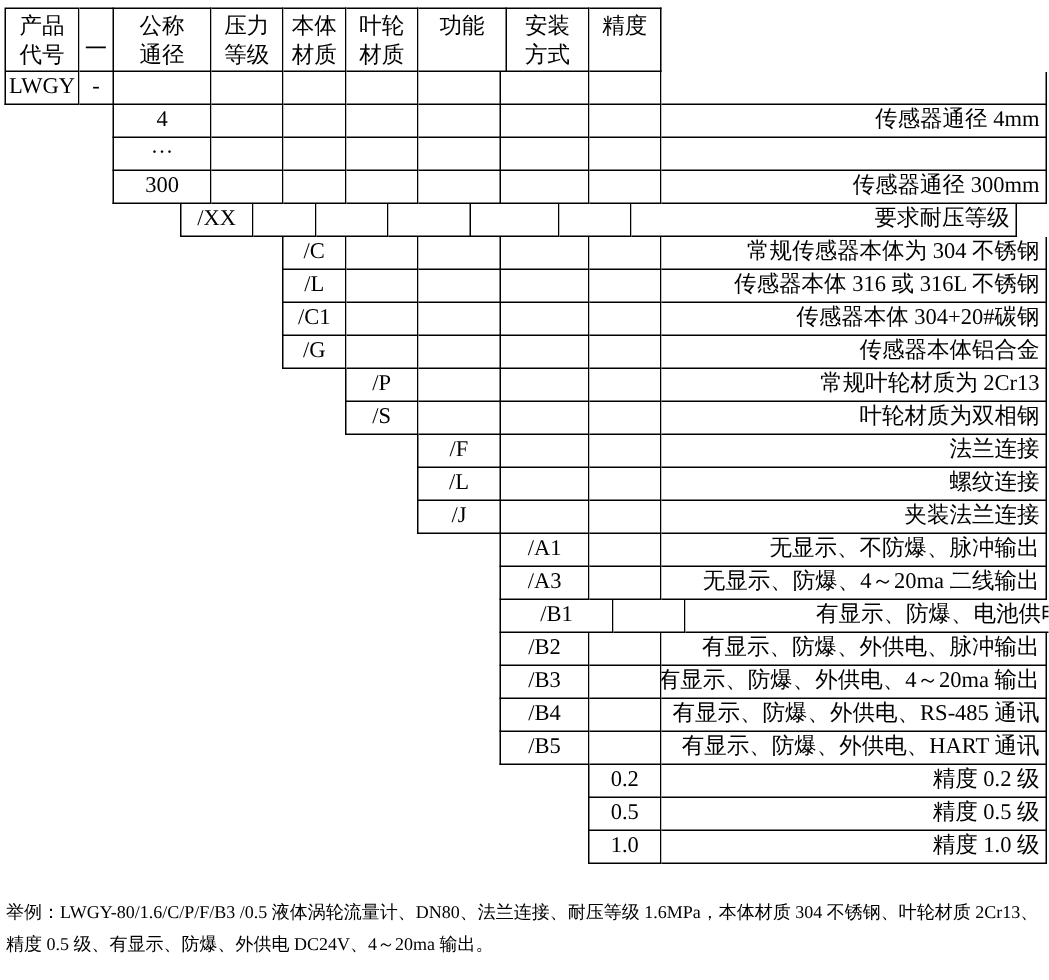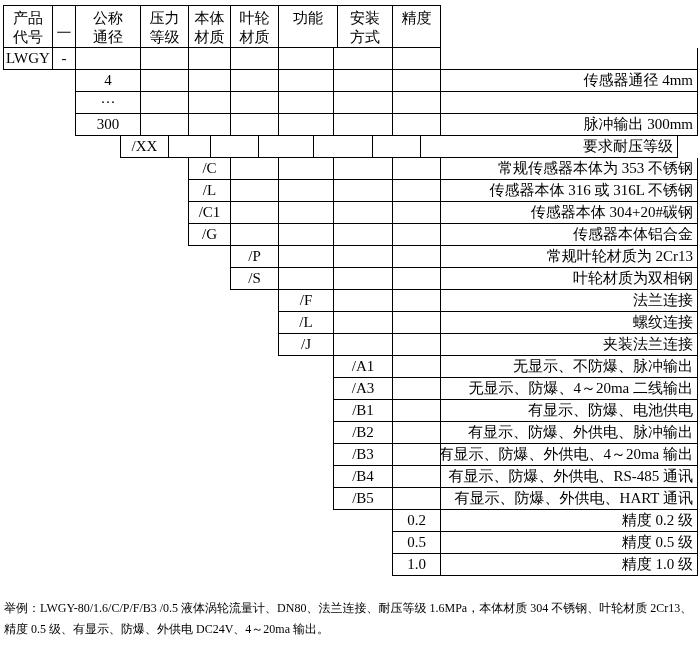--- a/index.html
+++ b/index.html
@@ -136,7 +136,7 @@
         <div class="tcell" style="width: 55px;"></div>
         <div class="tcell" style="width: 59px;"></div>
         <div class="tcell" style="width: 48px;"></div>
-        <div class="tcell desc" style="width: 257px;">脉冲输出 300mm</div>
+        <div class="tcell desc" style="width: 257px;">传感器通径 300mm</div>
       </div>
       <div class="trow data" style="margin-left: 117px; text-align: right;">
         <div class="tcell first" style="width: 49px;">/XX</div>

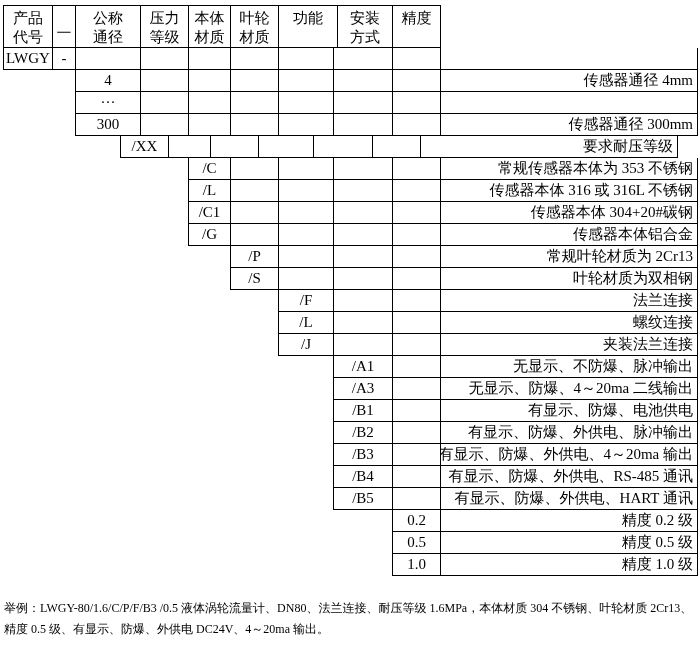--- a/index.html
+++ b/index.html
@@ -153,7 +153,7 @@
         <div class="tcell" style="width: 55px;"></div>
         <div class="tcell" style="width: 59px;"></div>
         <div class="tcell" style="width: 48px;"></div>
-        <div class="tcell desc" style="width: 257px;">常规传感器本体为 353 不锈钢</div>
+        <div class="tcell desc" style="width: 257px;">常规传感器本体为 304 不锈钢</div>
       </div>
       <div class="trow data" style="margin-left: 185px;">
         <div class="tcell first" style="width: 43px;">/L</div>

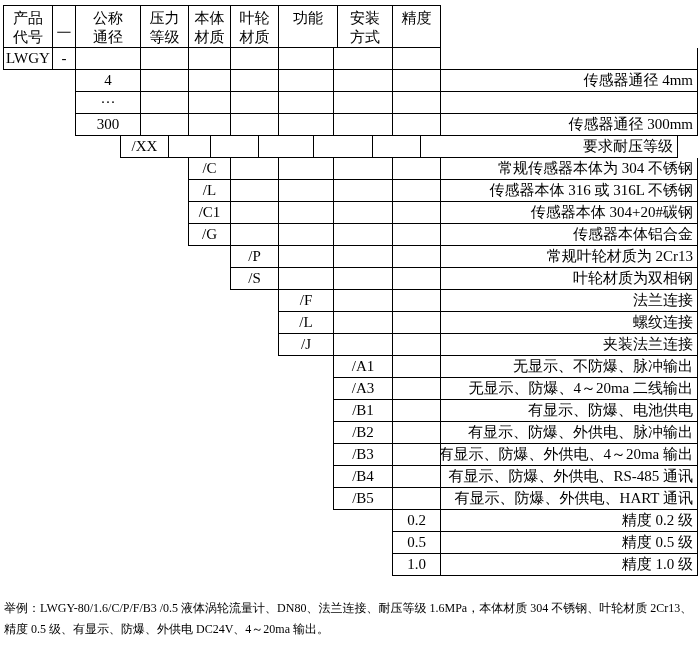--- a/index.html
+++ b/index.html
@@ -222,7 +222,7 @@
         <div class="tcell desc" style="width: 257px;">无显示、防爆、4～20ma 二线输出</div>
       </div>
       <div class="trow data" style="margin-left: 330px;">
-        <div class="tcell first" style="width: 60px;">/B1</div>
+        <div class="tcell first" style="width: 76px;">/B1</div>
         <div class="tcell" style="width: 48px;"></div>
         <div class="tcell desc" style="width: 257px;">有显示、防爆、电池供电</div>
       </div>

